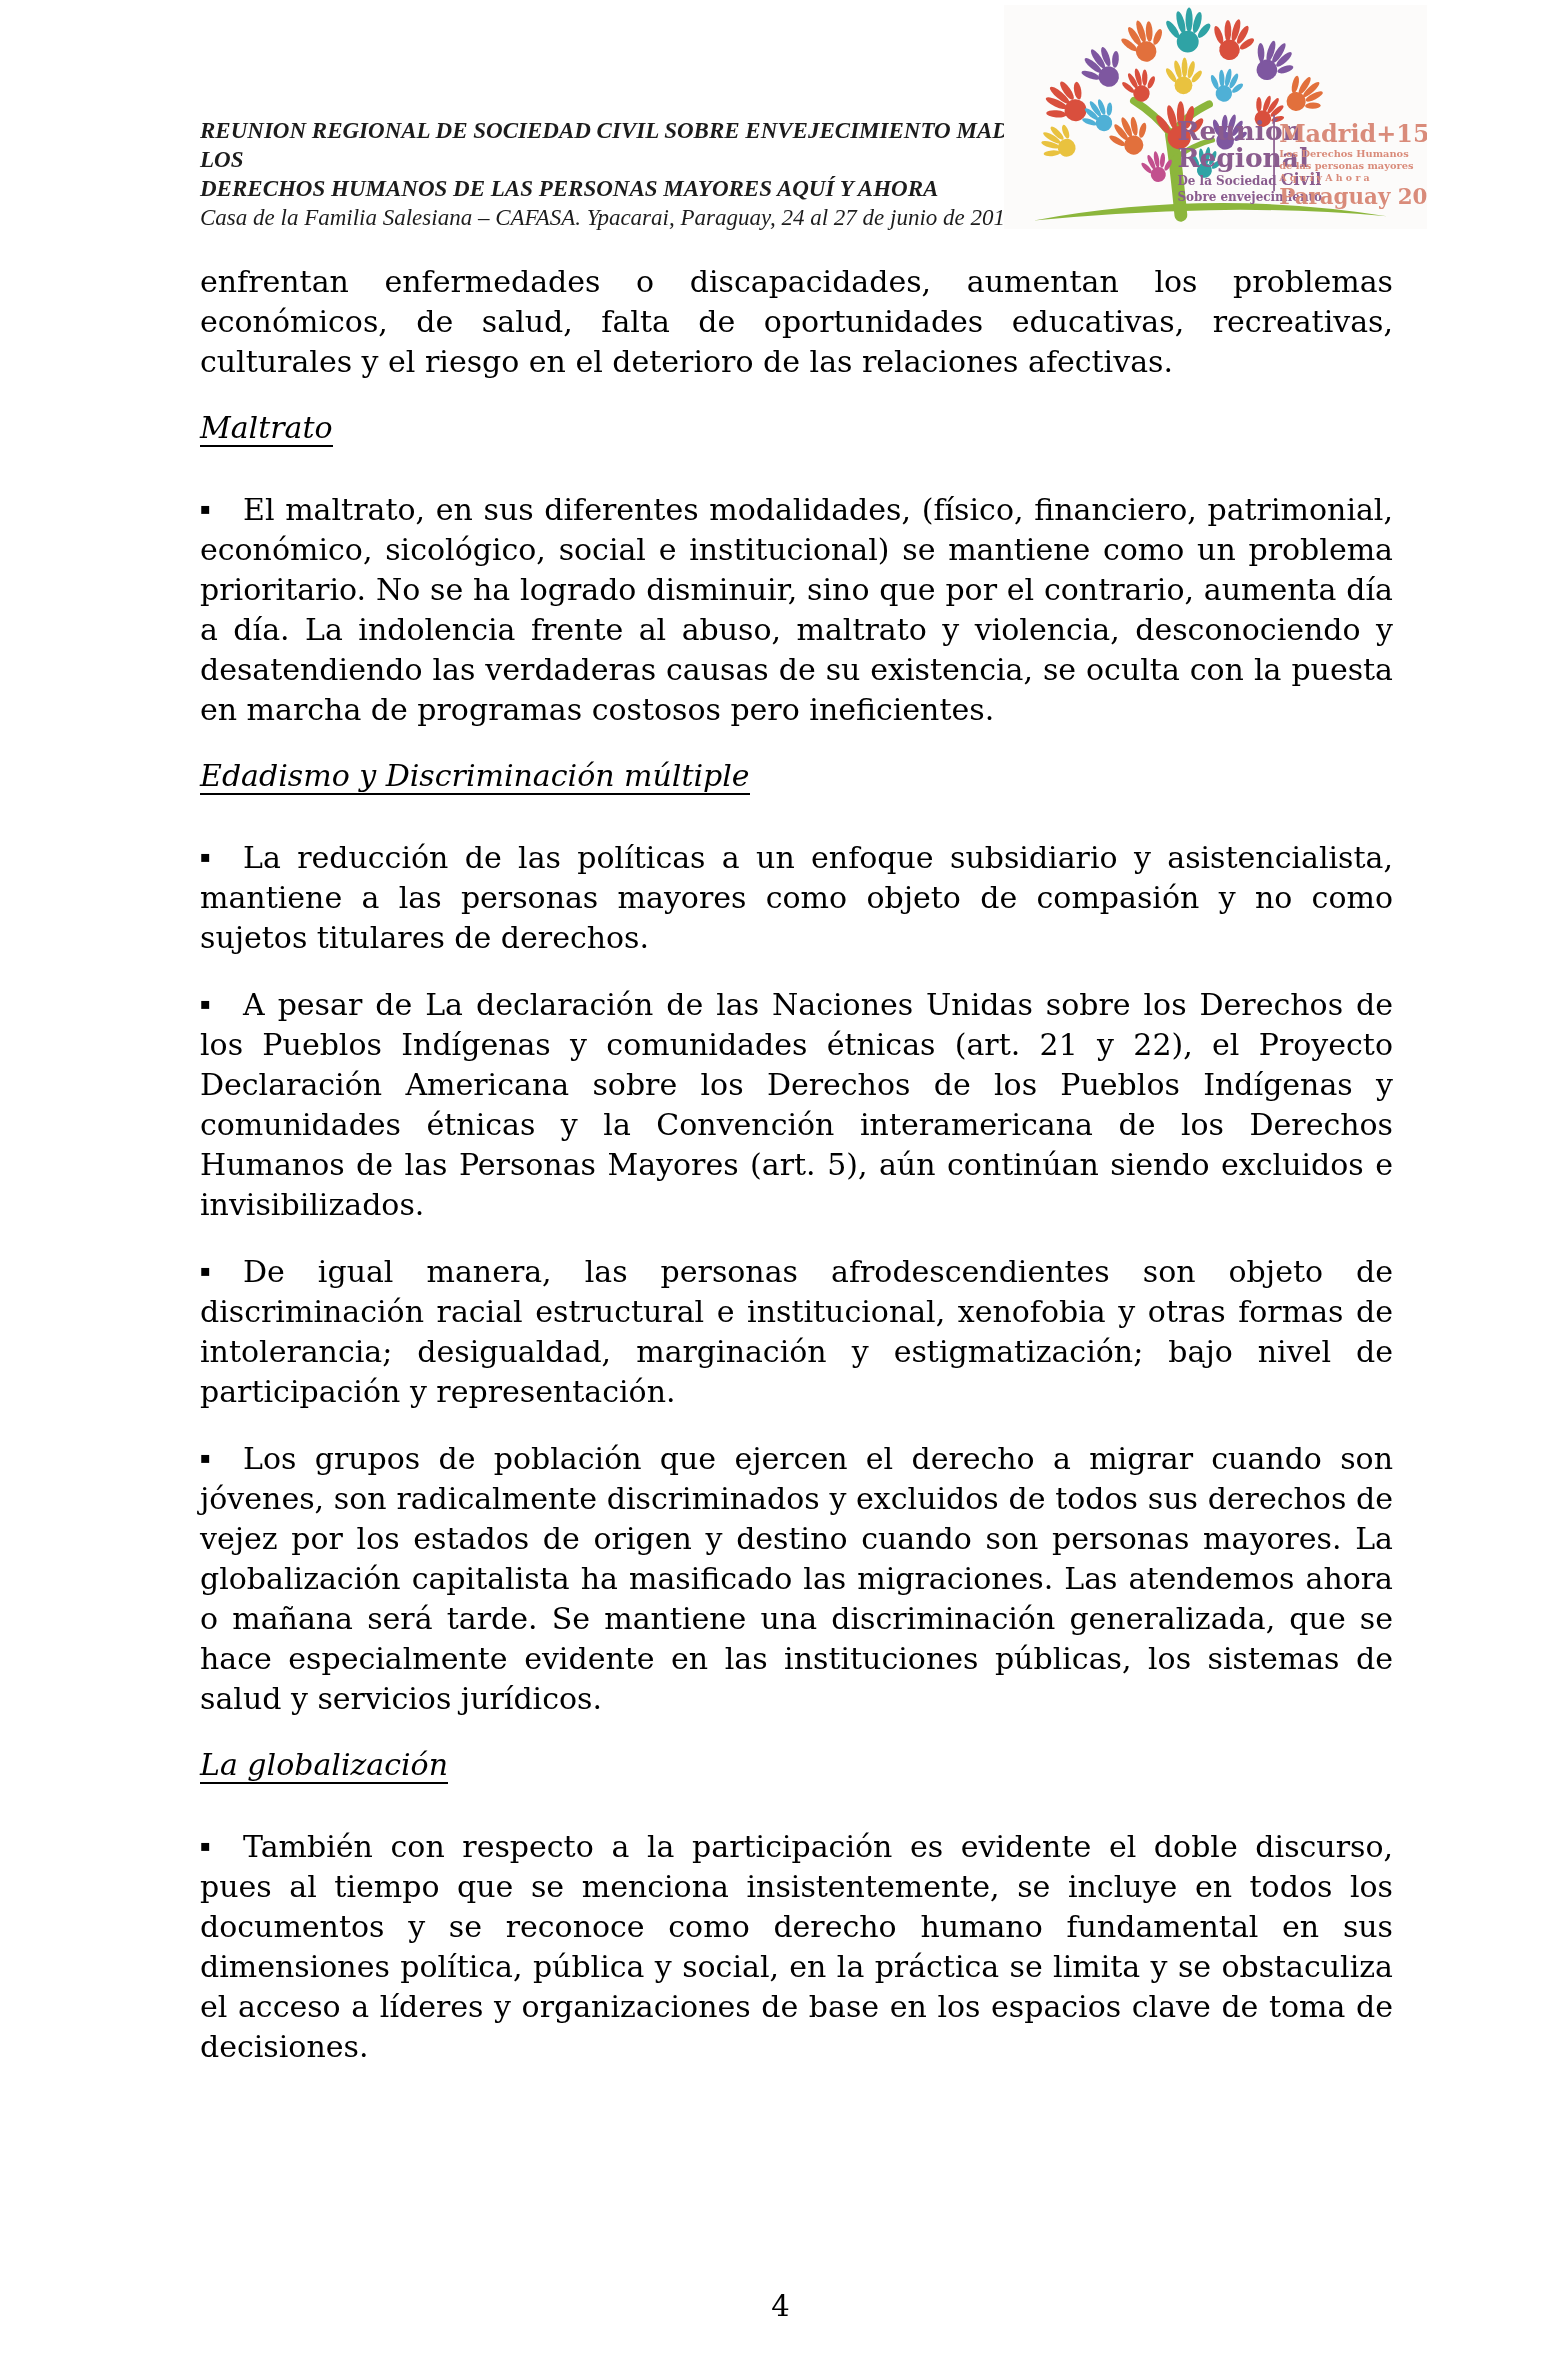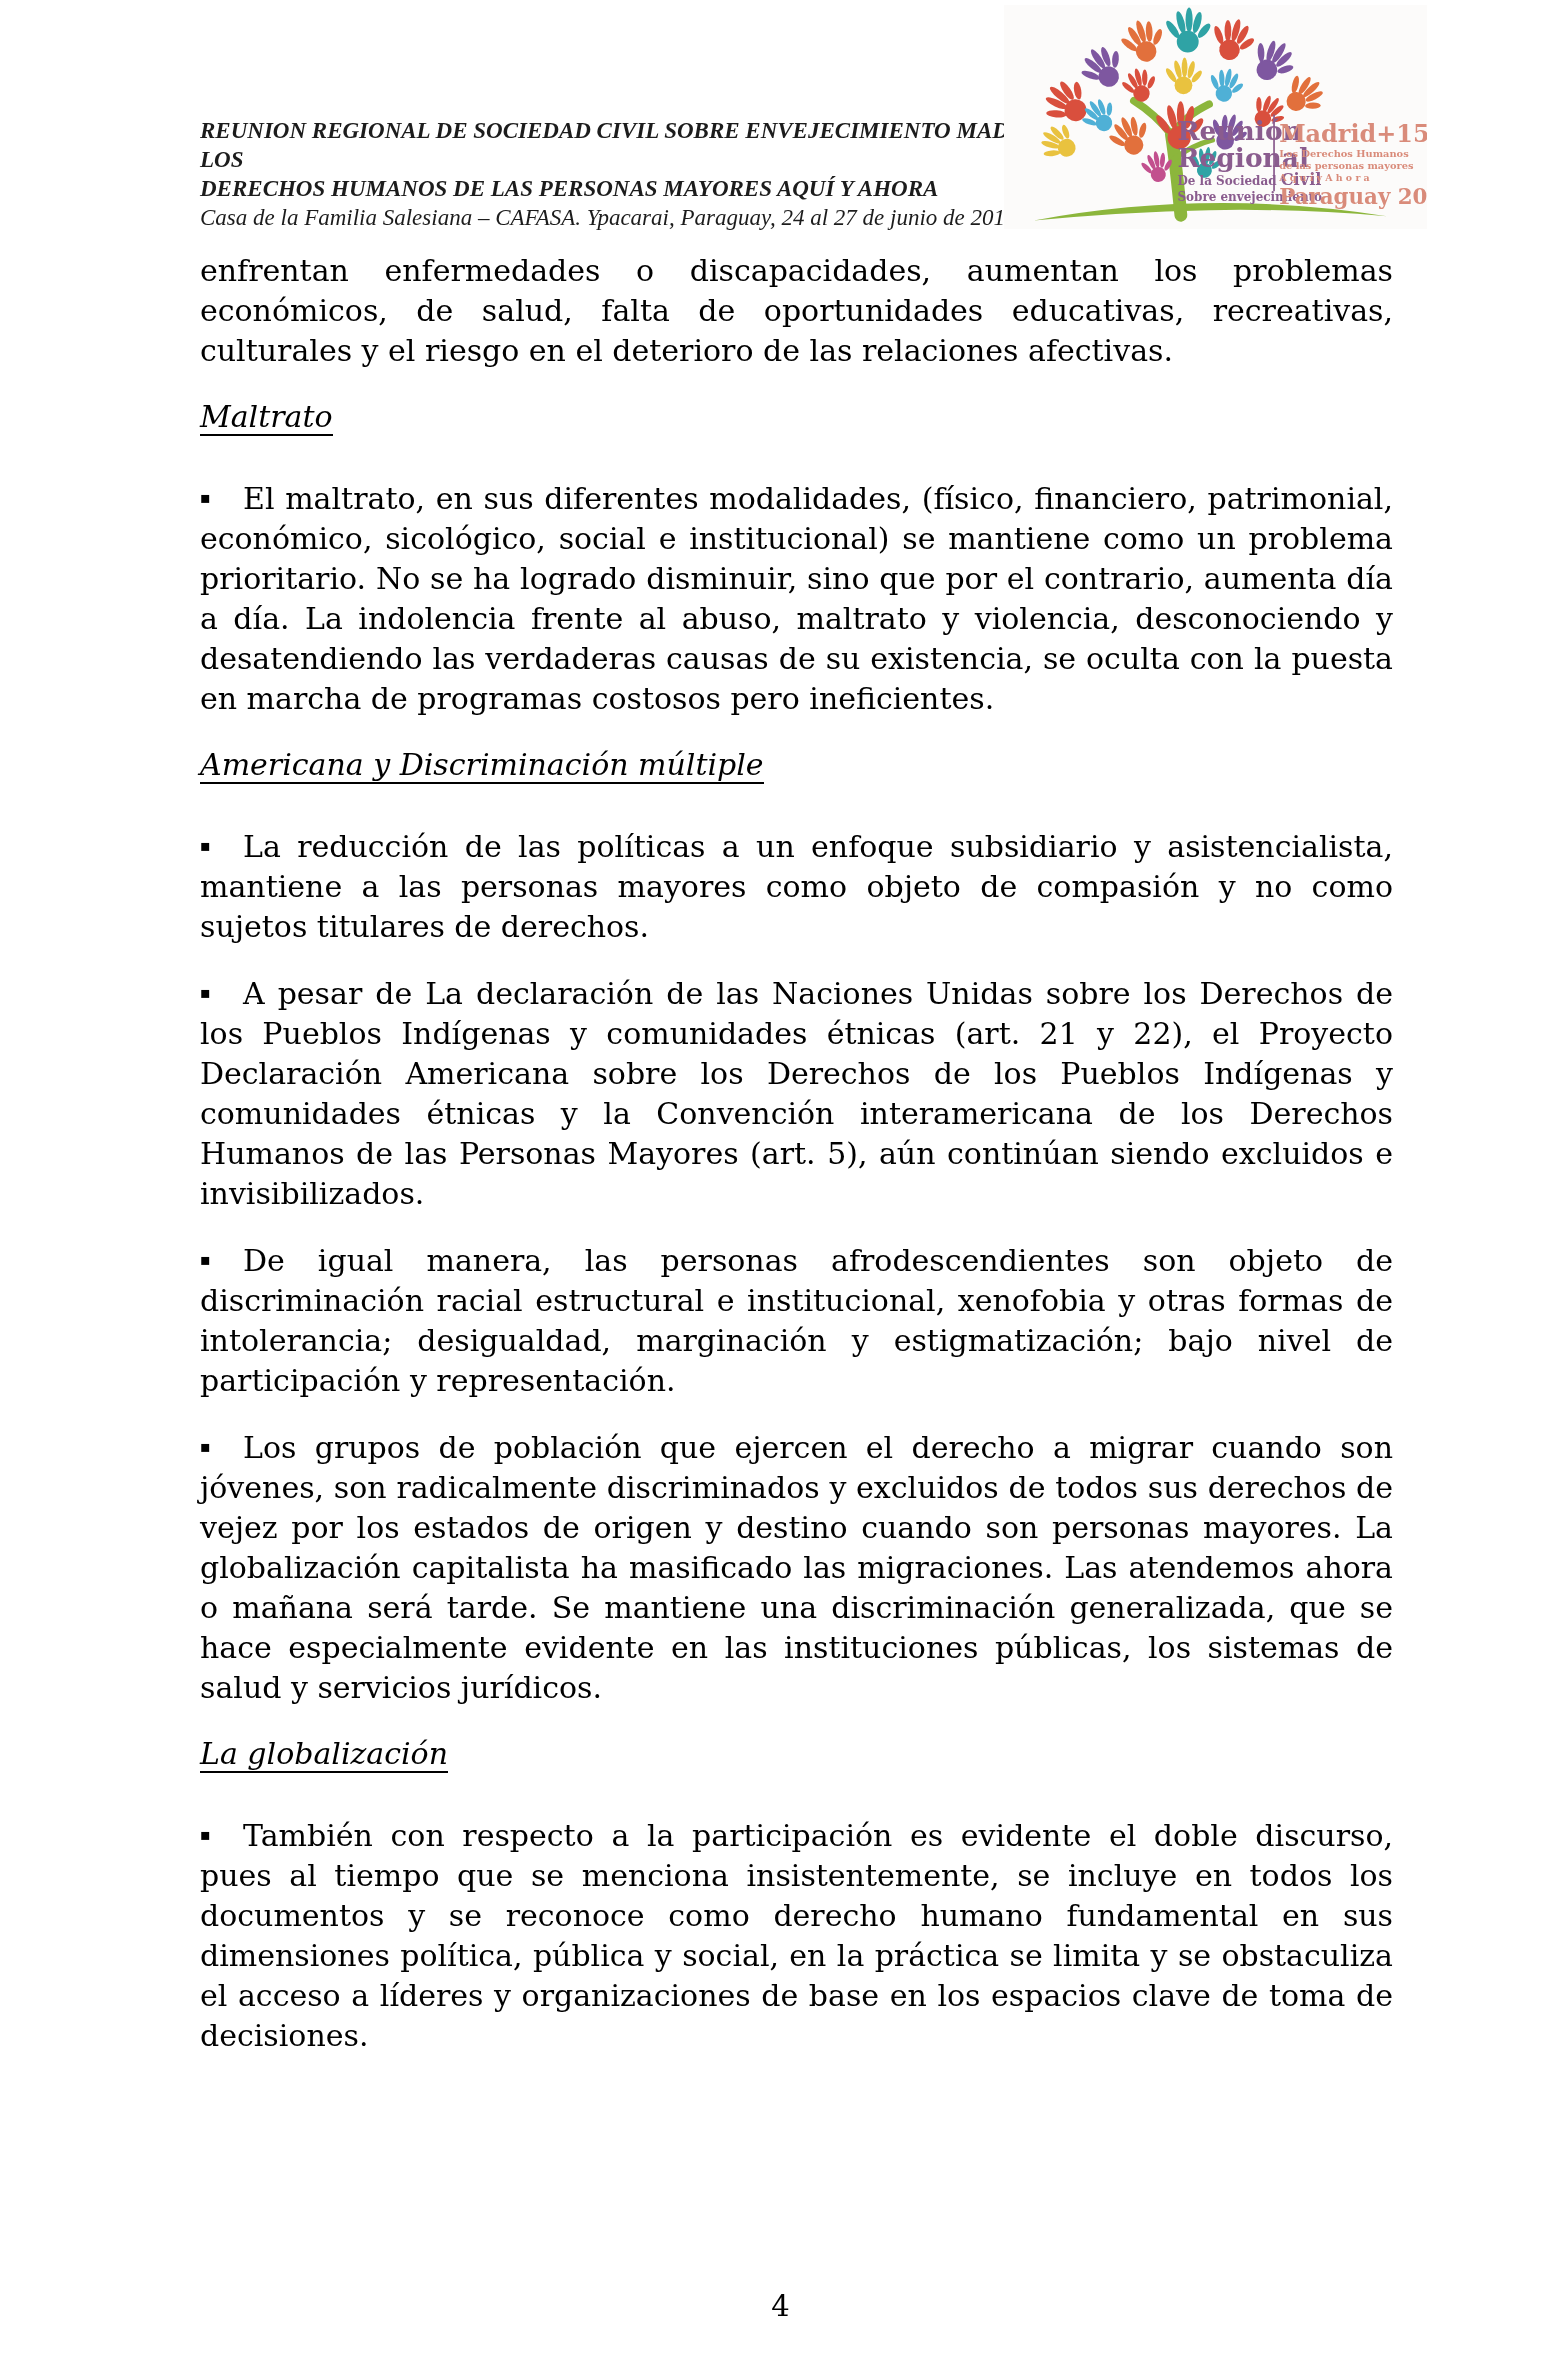--- a/index.html
+++ b/index.html
@@ -19,7 +19,7 @@
     background:#fcfbfa;
   }
   .content{
-    position:absolute;left:200px;top:251px;width:1193px;
+    position:absolute;left:200px;top:262px;width:1193px;
     font-size:30px;line-height:40px;text-align:justify;
     -webkit-hyphens:none;hyphens:none;
   }

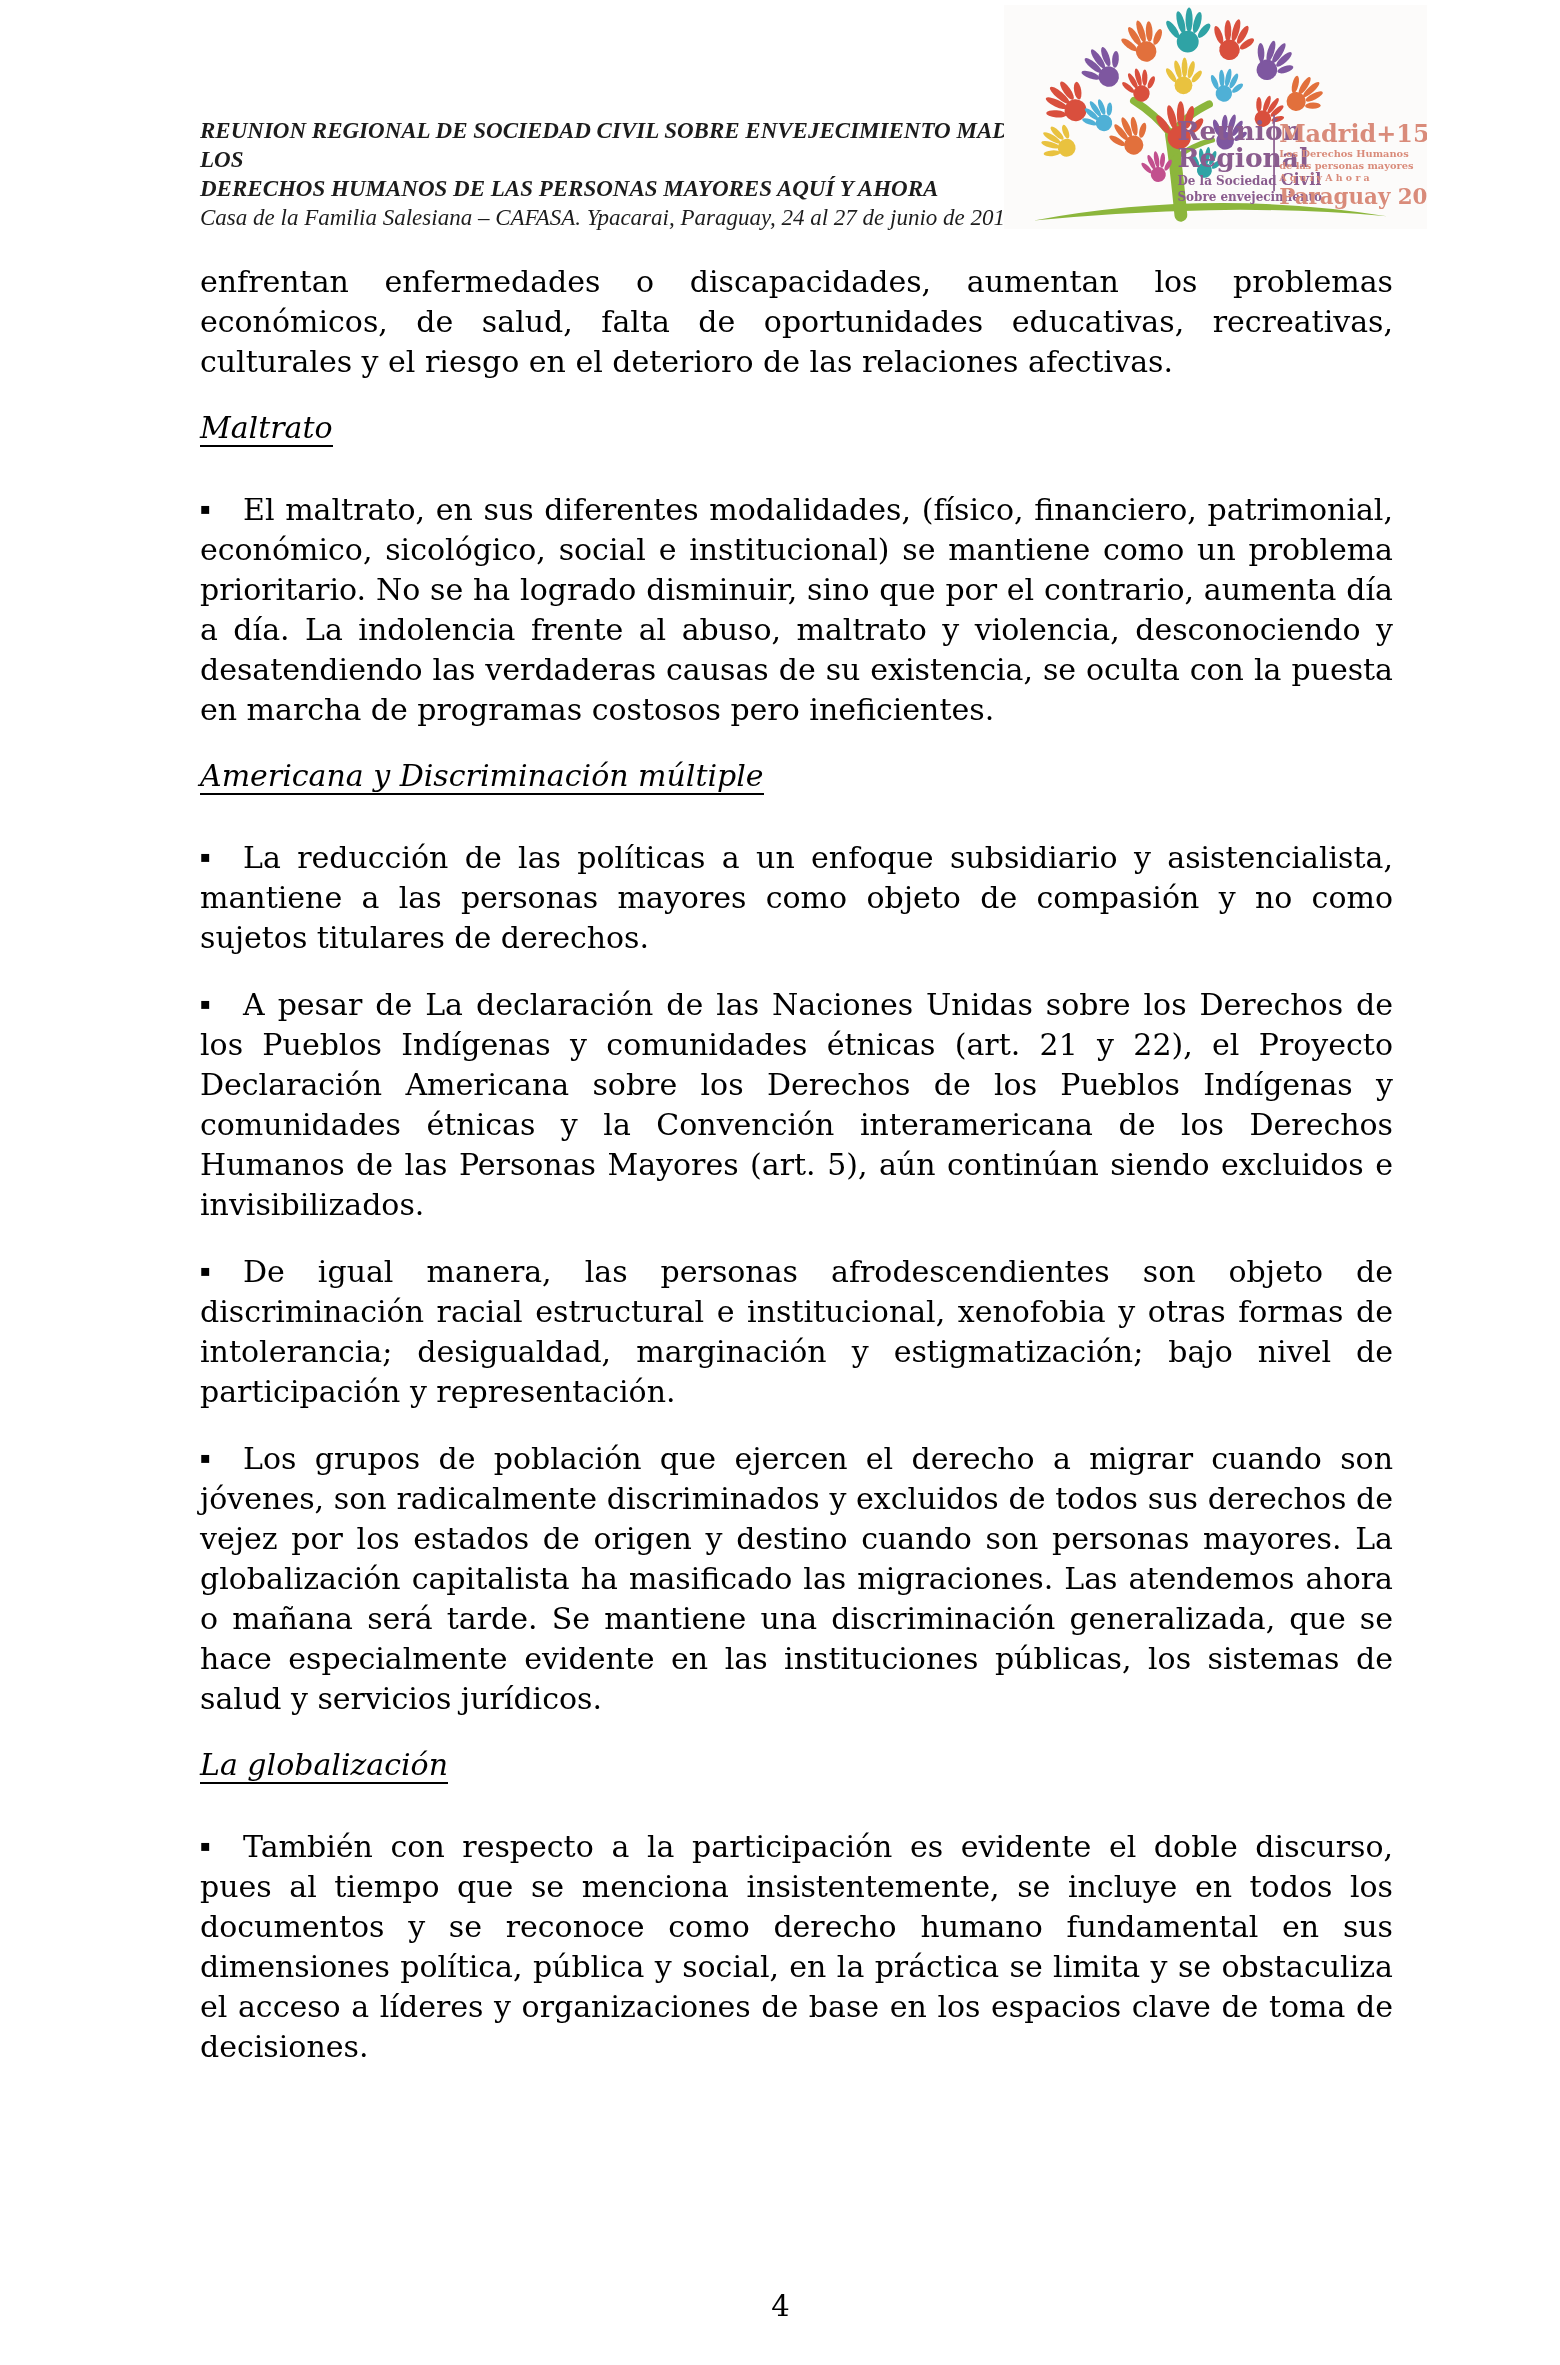--- a/index.html
+++ b/index.html
@@ -107,7 +107,7 @@
     <div class="para">enfrentan enfermedades o discapacidades, aumentan los problemas económicos, de salud, falta de oportunidades educativas, recreativas, culturales y el riesgo en el deterioro de las relaciones afectivas.</div>
     <div class="heading"><span class="hu">Maltrato</span></div>
     <div class="para"><span class="blt">▪</span>El maltrato, en sus diferentes modalidades, (físico, financiero, patrimonial, económico, sicológico, social e institucional) se mantiene  como un problema prioritario. No se ha logrado disminuir, sino que por el contrario, aumenta día a día. La indolencia frente al abuso, maltrato y violencia, desconociendo y desatendiendo las verdaderas causas de su existencia, se oculta con la puesta en marcha de programas costosos pero ineficientes.</div>
-    <div class="heading"><span class="hu">Americana y Discriminación múltiple</span></div>
+    <div class="heading"><span class="hu">Edadismo y Discriminación múltiple</span></div>
     <div class="para"><span class="blt">▪</span>La reducción de las políticas a un enfoque subsidiario y asistencialista, mantiene a las personas mayores como objeto de compasión y no como sujetos titulares de derechos.</div>
     <div class="para"><span class="blt">▪</span>A pesar de La declaración de las Naciones Unidas sobre los Derechos de los Pueblos Indígenas y comunidades étnicas (art. 21 y 22), el Proyecto Declaración Americana sobre los Derechos de los Pueblos Indígenas y comunidades étnicas y la Convención interamericana de los Derechos Humanos de las Personas Mayores (art. 5), aún continúan siendo excluidos e invisibilizados.</div>
     <div class="para"><span class="blt">▪</span>De igual manera, las personas afrodescendientes son objeto de discriminación racial estructural e institucional, xenofobia y otras formas de intolerancia; desigualdad, marginación y estigmatización; bajo nivel de participación y representación.</div>

